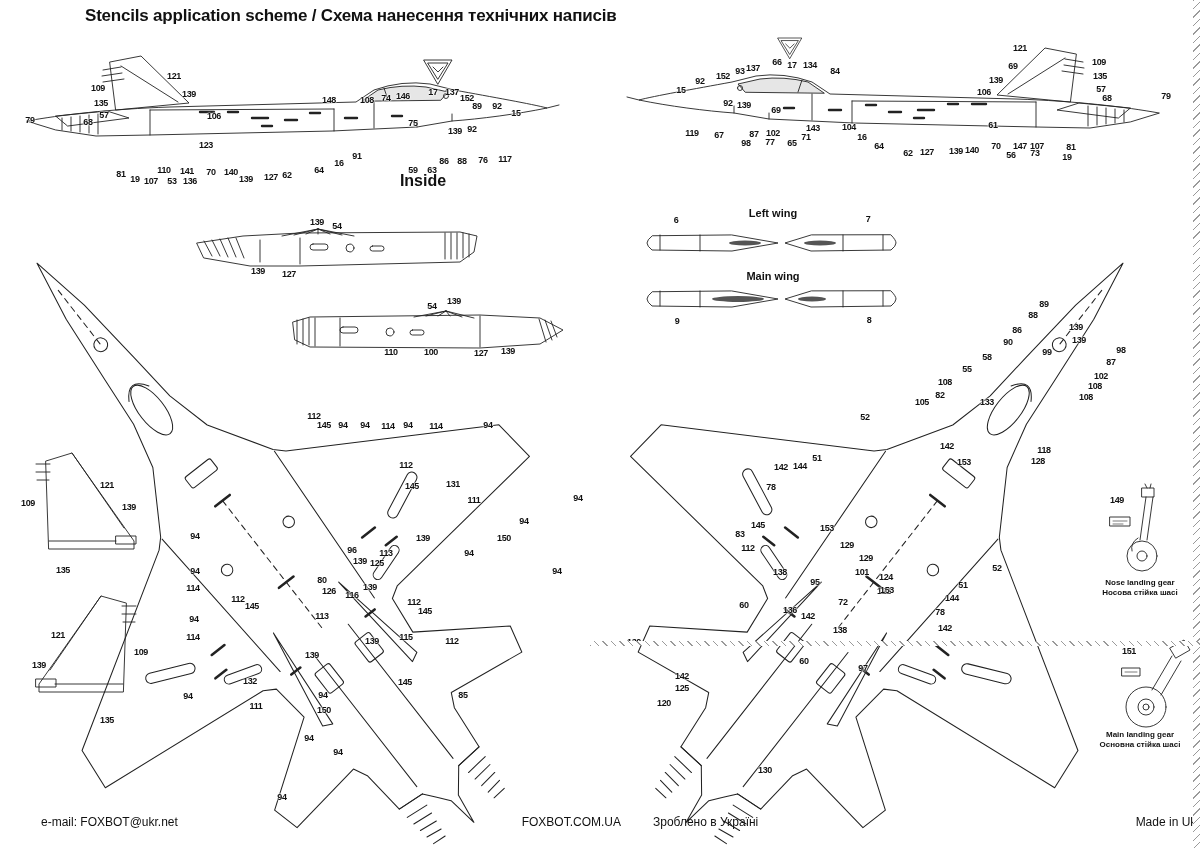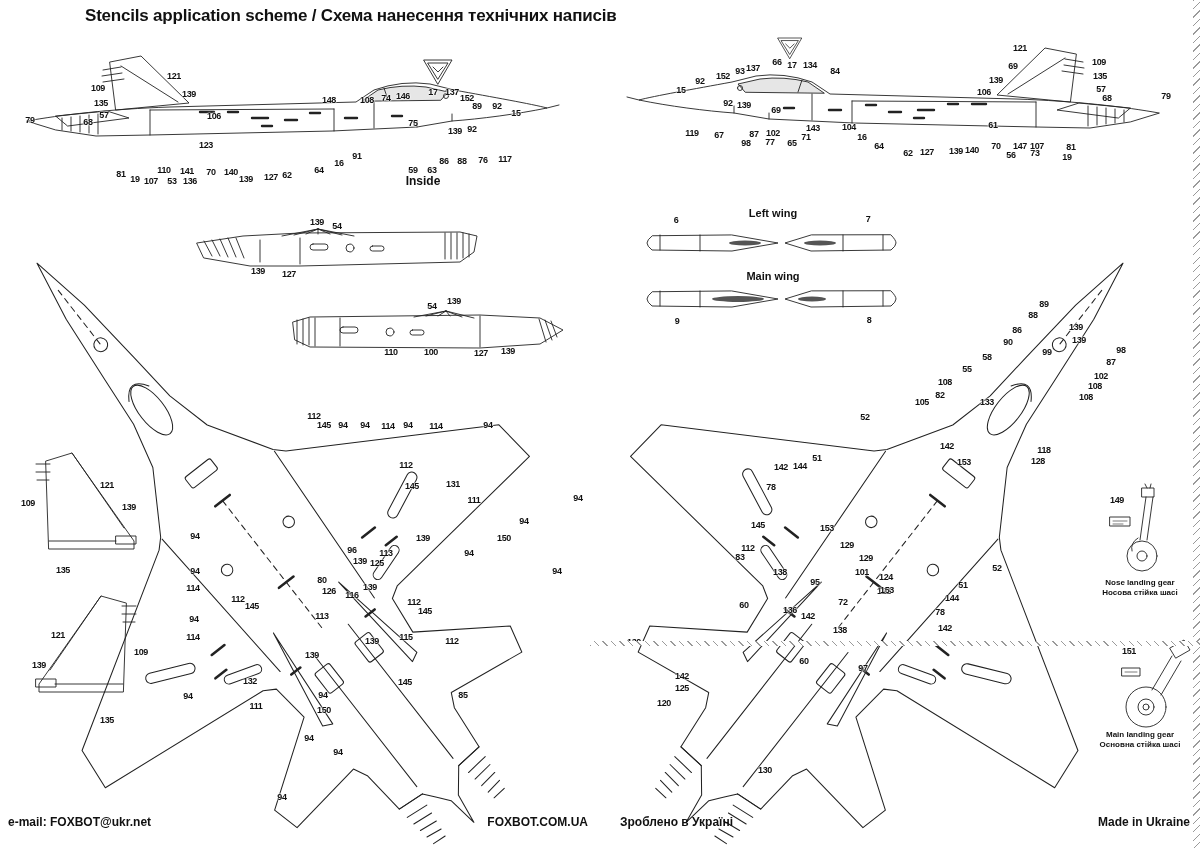--- a/index.html
+++ b/index.html
@@ -8,7 +8,7 @@
   .page-title{position:absolute;left:85px;top:6px;font-size:17px;font-weight:bold;letter-spacing:-0.2px;white-space:nowrap;}
   .callout{position:absolute;transform:translate(-50%,-50%);font-size:9px;font-weight:bold;letter-spacing:-0.3px;white-space:nowrap;
            text-shadow:0 0 2px #fff,0 0 2px #fff,0 0 1px #fff;}
-  .mini-label{position:absolute;transform:translate(-50%,-50%);font-size:12px;font-weight:bold;white-space:nowrap;
+  .mini-label{position:absolute;transform:translate(-50%,-50%);font-size:16px;font-weight:bold;white-space:nowrap;
            text-shadow:0 0 2px #fff,0 0 2px #fff;}
   .wing-label{position:absolute;transform:translate(-50%,-50%);font-size:11px;font-weight:bold;white-space:nowrap;}
   .gear-caption{position:absolute;width:140px;text-align:center;font-size:8px;font-weight:bold;line-height:1.2;}

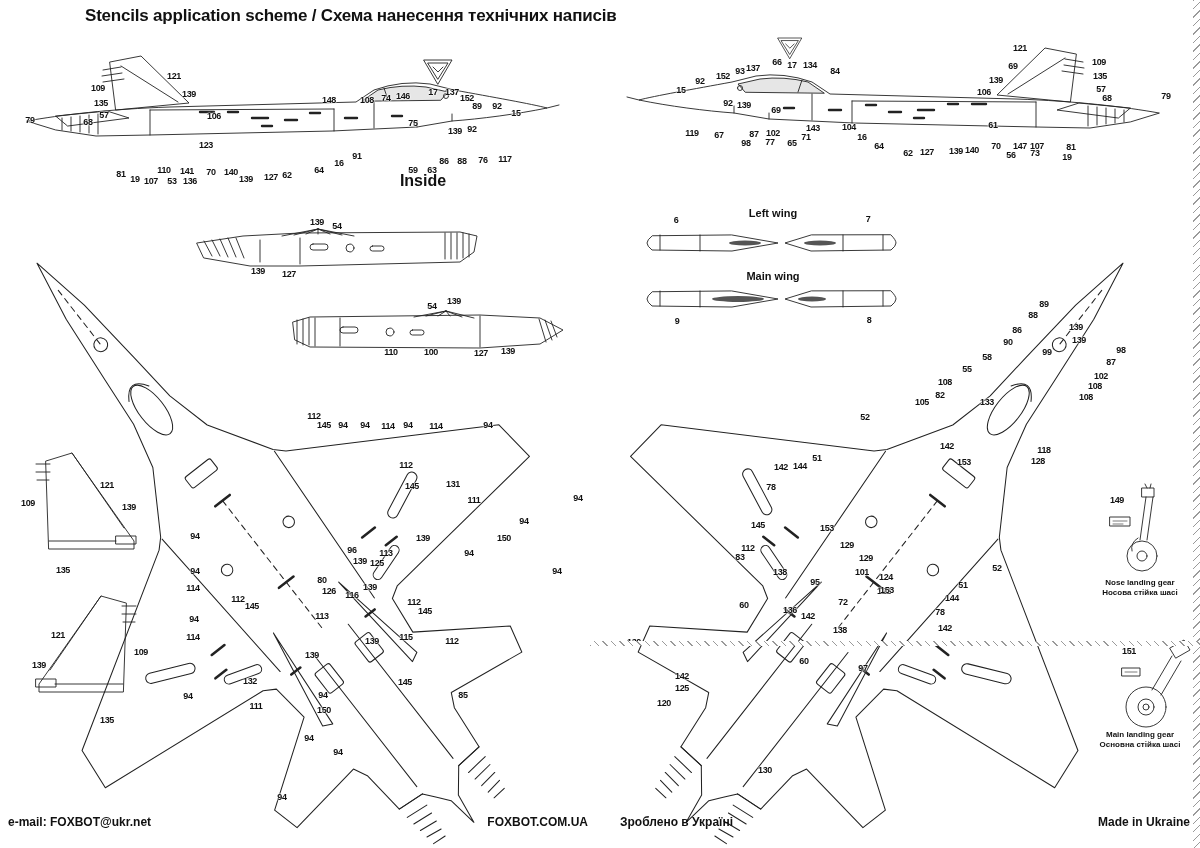--- a/index.html
+++ b/index.html
@@ -381,7 +381,7 @@
       <span class="callout" style="left: 771px; top: 487px;">78</span>
       <span class="callout" style="left: 758px; top: 525px;">145</span>
       <span class="callout" style="left: 748px; top: 548px;">112</span>
-      <span class="callout" style="left: 740px; top: 557px;">83</span>
+      <span class="callout" style="left: 740px; top: 534px;">83</span>
       <span class="callout" style="left: 827px; top: 528px;">153</span>
       <span class="callout" style="left: 847px; top: 545px;">129</span>
       <span class="callout" style="left: 997px; top: 568px;">52</span>

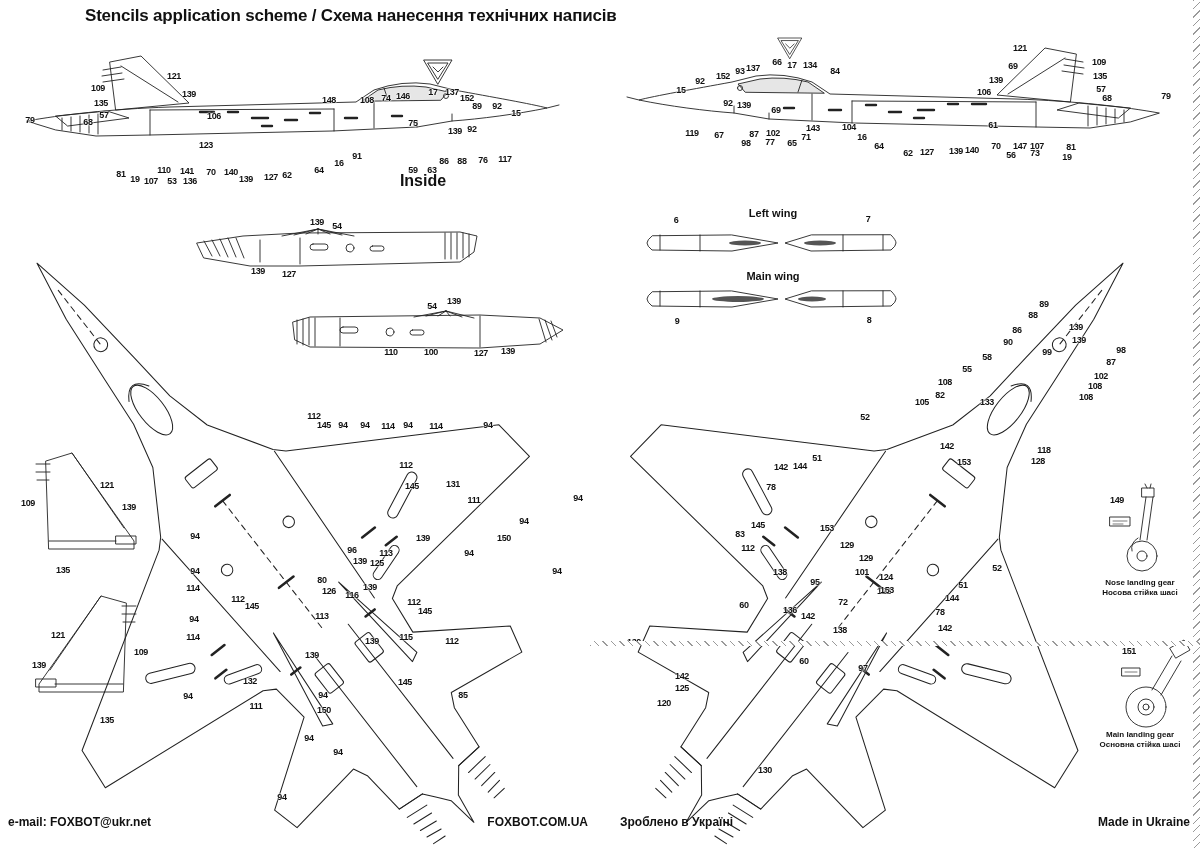--- a/index.html
+++ b/index.html
@@ -12,7 +12,7 @@
            text-shadow:0 0 2px #fff,0 0 2px #fff;}
   .wing-label{position:absolute;transform:translate(-50%,-50%);font-size:11px;font-weight:bold;white-space:nowrap;}
   .gear-caption{position:absolute;width:140px;text-align:center;font-size:8px;font-weight:bold;line-height:1.2;}
-  .footer-text{position:absolute;top:815px;font-size:12px;font-weight:bold;white-space:nowrap;}
+  .footer-text{position:absolute;top:815px;font-size:12px;font-weight:normal;white-space:nowrap;margin-left:33px;}
   .ft-email{left:8px;}
   .ft-site{left:440px;width:148px;text-align:right;}
   .ft-ua{left:620px;}

